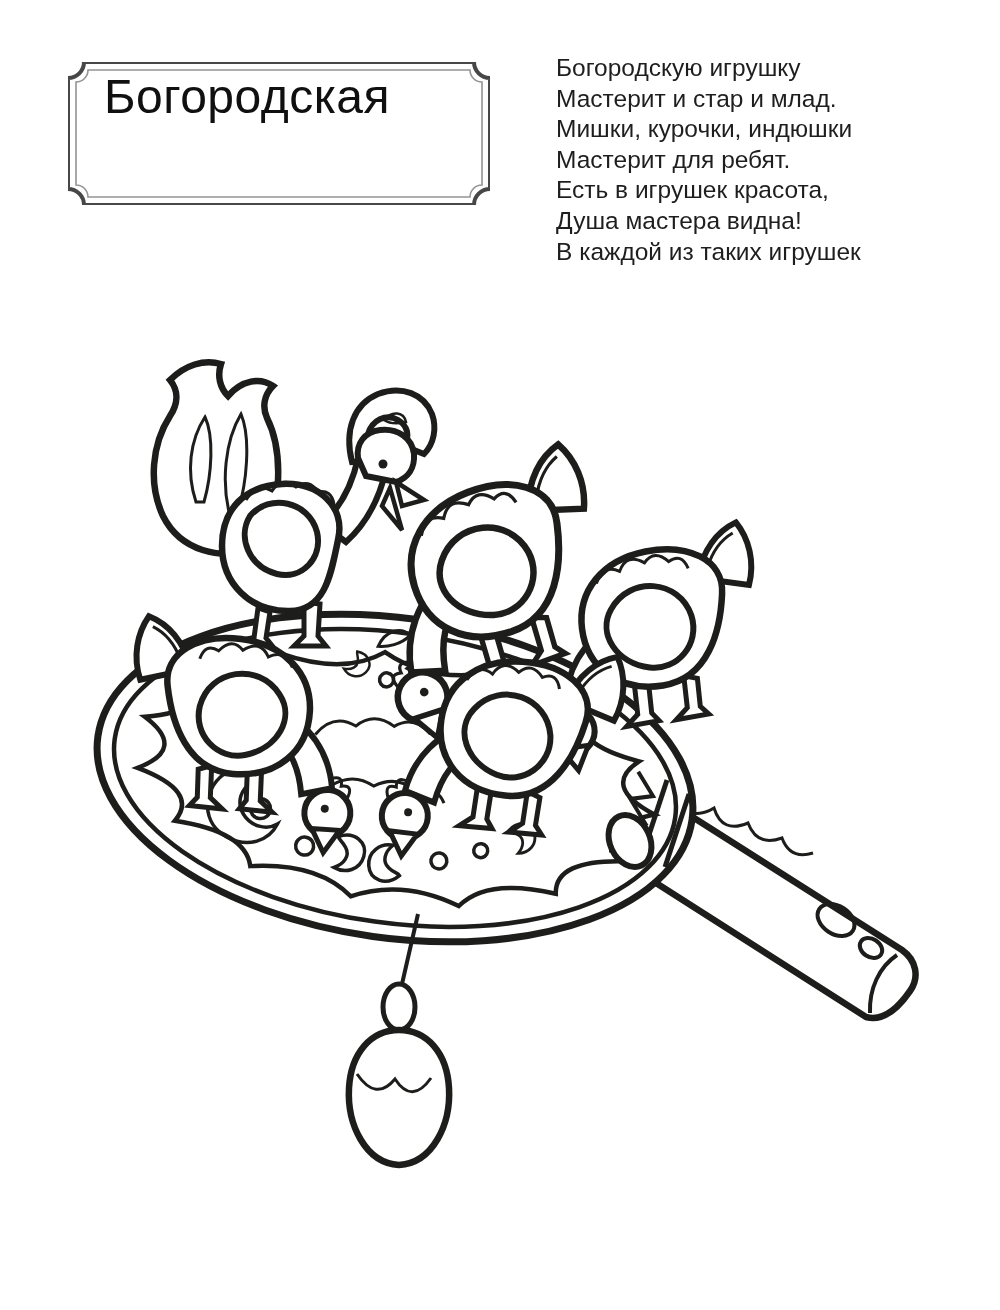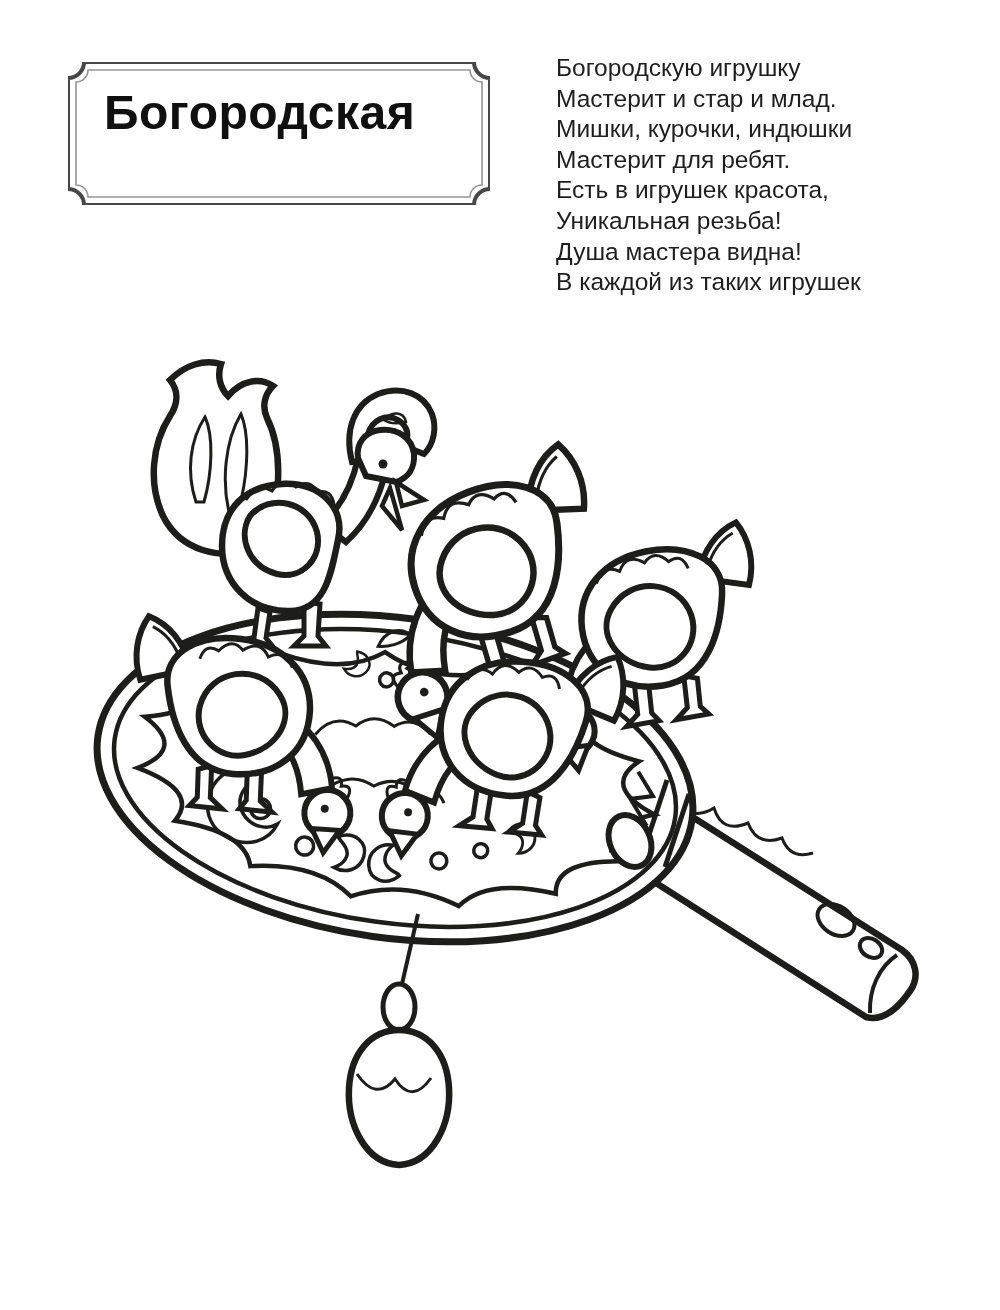--- a/index.html
+++ b/index.html
@@ -10,8 +10,8 @@
   .plaque{position:absolute;left:68px;top:62px;width:422px;height:143px;}
   .plaque-frame{position:absolute;left:0;top:0;}
   .plaque-text{
-    position:absolute;left:36px;top:22px;width:360px;
-    font-weight:bold;font-size:48px;line-height:57px;color:#101010;
+    position:absolute;left:36px;top:6px;width:360px;
+    font-weight:normal;font-size:48px;line-height:57px;color:#101010;
     letter-spacing:0.5px;
   }
   .poem{

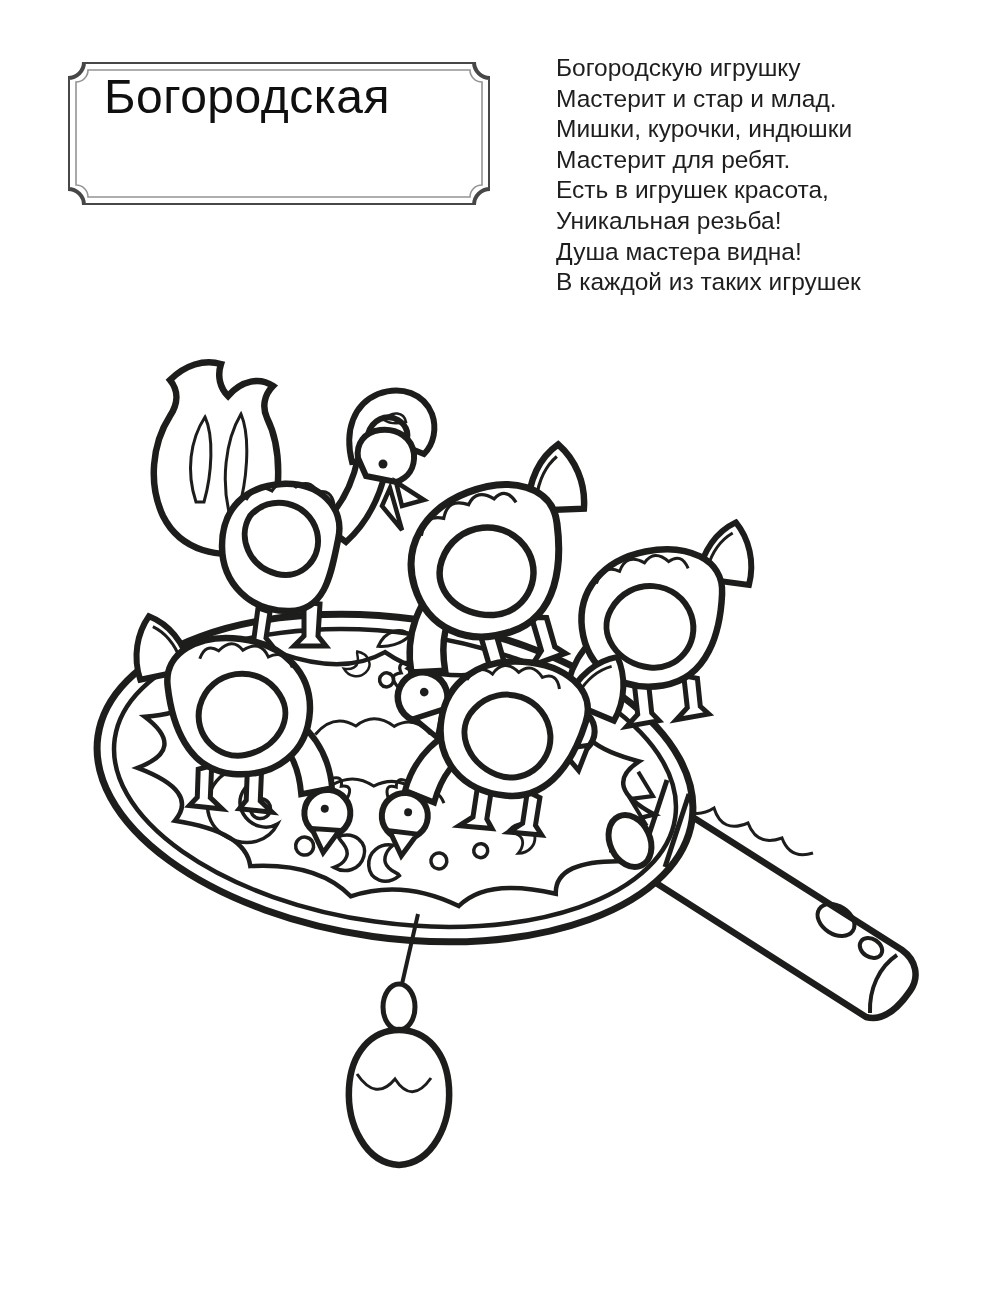--- a/index.html
+++ b/index.html
@@ -47,7 +47,6 @@
     <div>Мишки, курочки, индюшки</div>
     <div>Мастерит для ребят.</div>
     <div>Есть в игрушек красота,</div>
-    <div>Уникальная резьба!</div>
     <div>Душа мастера видна!</div>
     <div>В каждой из таких игрушек</div>
   </div>

